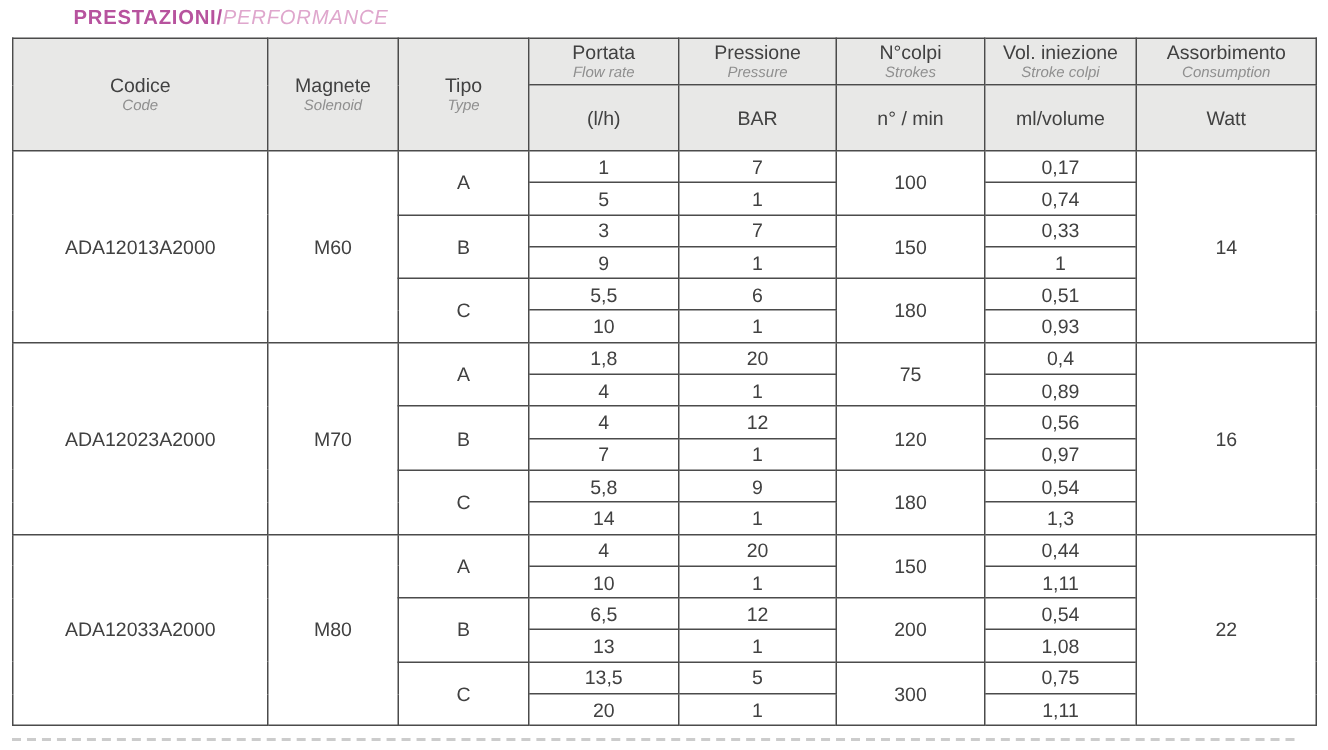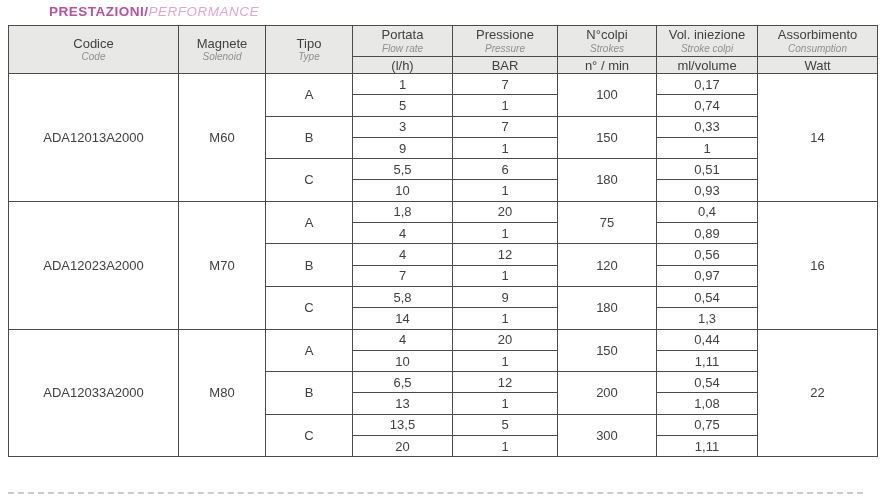--- a/index.html
+++ b/index.html
@@ -46,7 +46,7 @@
     font-weight: normal;
   }
   .perf .hrow1 th { height: 31px; }
-  .perf .hrow2 th { height: 17px; font-size: 13px; color: var(--text); }
+  .perf .hrow2 th { height: 44px; font-size: 13px; color: var(--text); }
   .hname  { font-size: 13px; line-height: 1.12; color: var(--text); }
   .htrans { font-size: 10px; line-height: 1.1; color: var(--muted); font-style: italic; }
   .perf tbody td {

